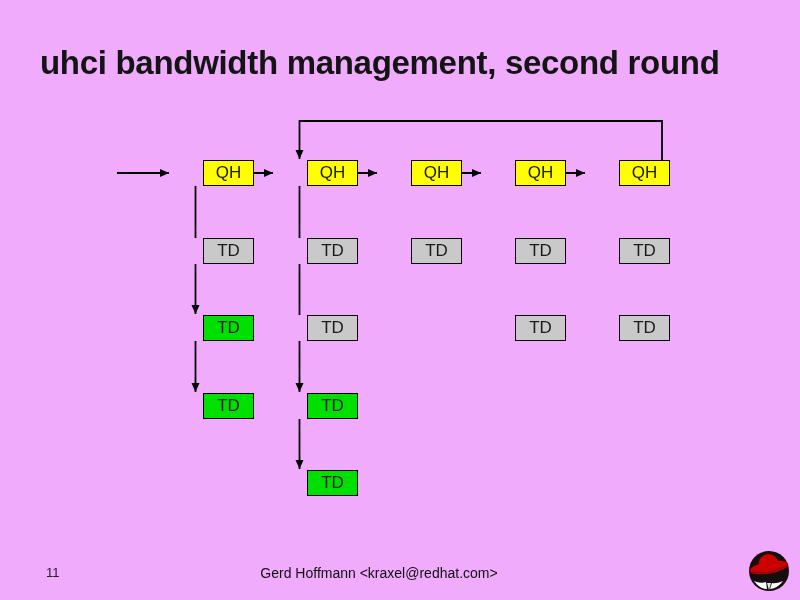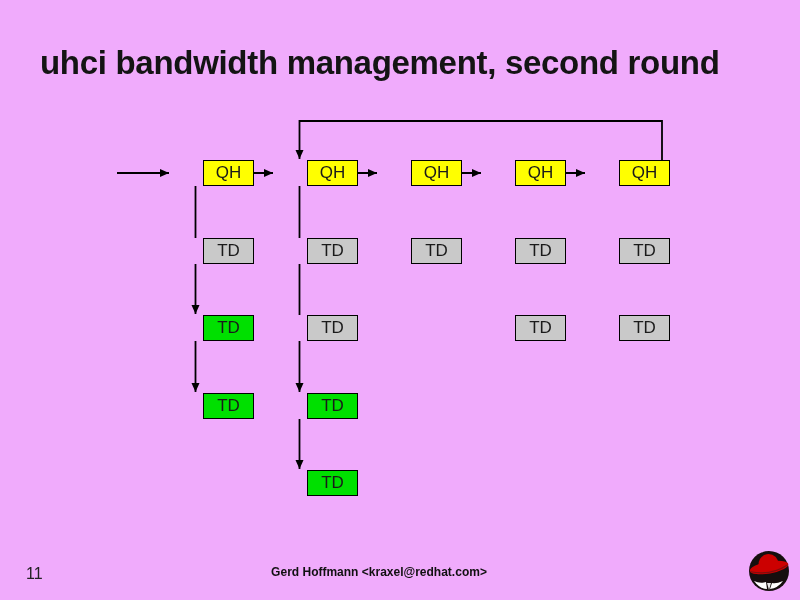--- a/index.html
+++ b/index.html
@@ -19,7 +19,7 @@
     font-size:17px;color:#1a1a1a;margin-left:33px;
   }
   .pagenum{
-    position:absolute;left:26px;top:565px;font-size:16px;color:#222;
+    position:absolute;left:46px;top:565px;font-size:13px;color:#222;
   }
   .author{
     position:absolute;left:379px;top:565px;transform:translateX(-50%);

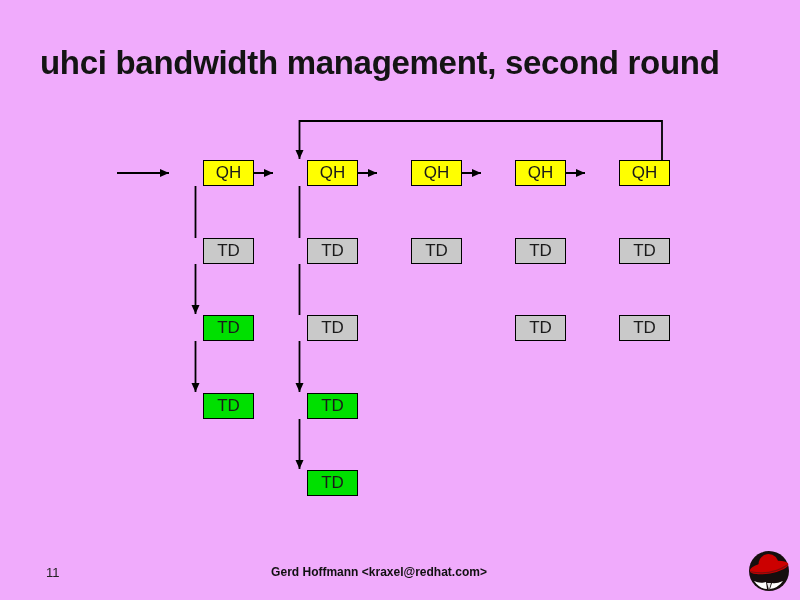--- a/index.html
+++ b/index.html
@@ -23,7 +23,7 @@
   }
   .author{
     position:absolute;left:379px;top:565px;transform:translateX(-50%);
-    font-size:12px;font-weight:bold;color:#101010;white-space:nowrap;
+    font-size:14px;font-weight:normal;color:#101010;white-space:nowrap;
   }
   .logo{position:absolute;left:746px;top:547px;width:46px;height:46px;}
 </style>

